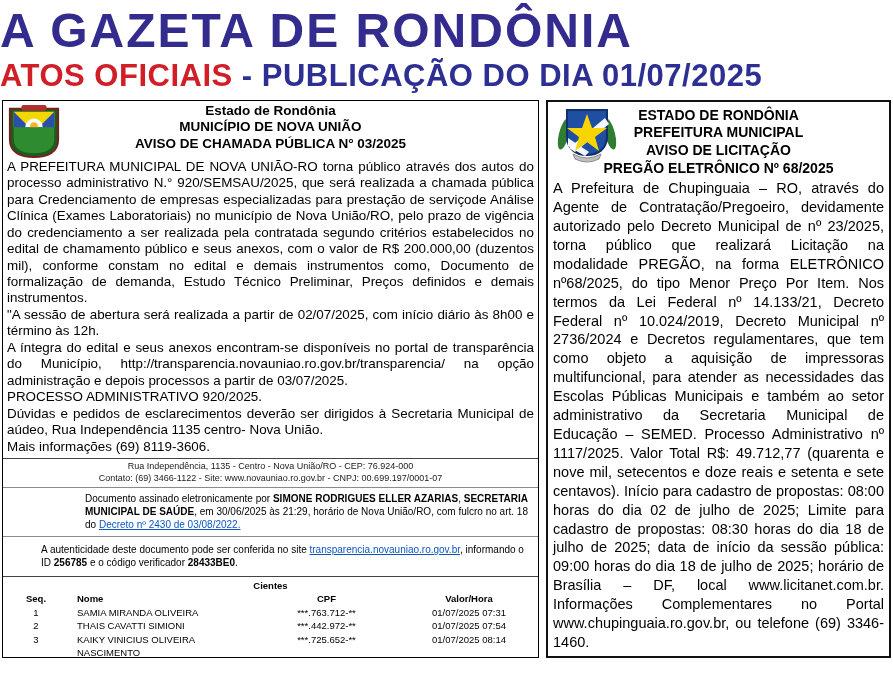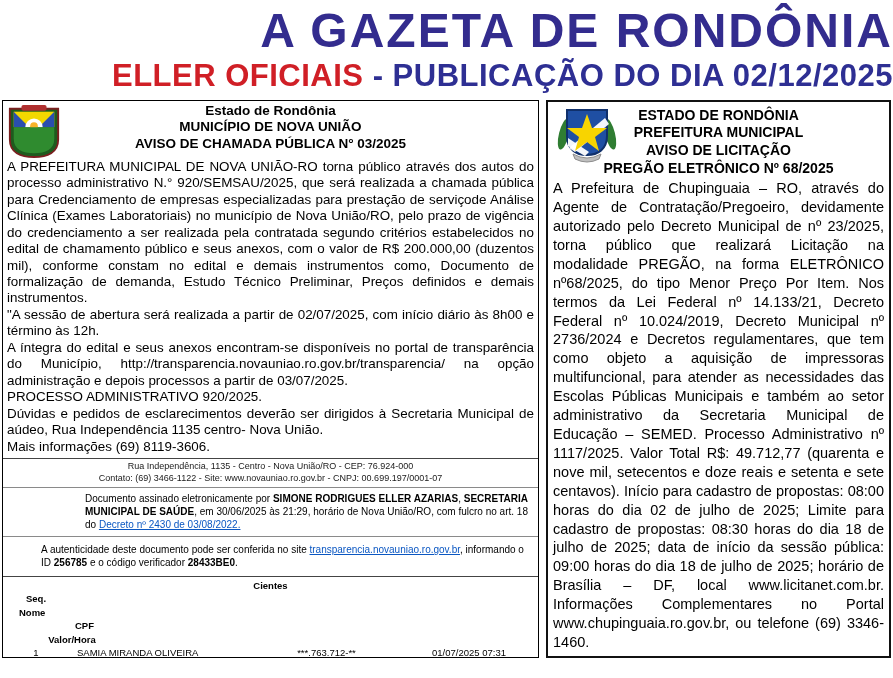--- a/index.html
+++ b/index.html
@@ -8,7 +8,7 @@
     font-family:"Liberation Sans", sans-serif;color:#000;position:relative;
   }
   
-  .masthead{text-align:right;}
+  .masthead{text-align:left;}
   .masthead-title{
     margin:4px 0 0 0;font-size:48px;font-weight:bold;letter-spacing:2px;
     line-height:1.12;color:#332c8e;

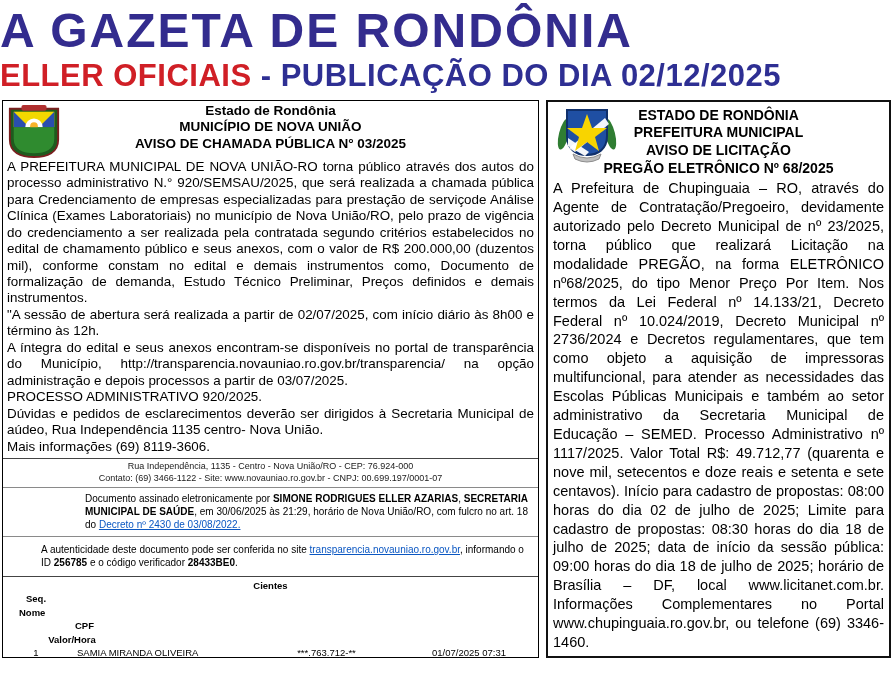--- a/index.html
+++ b/index.html
@@ -56,7 +56,7 @@
 <header class="masthead">
   <div class="masthead-title">A GAZETA DE RONDÔNIA</div>
   <div class="masthead-sub">
-    <span class="sub-red">ELLER OFICIAIS</span><span class="sub-navy"> - </span><span class="sub-navy">PUBLICAÇÃO DO DIA 02/12/2025</span>
+    <span class="sub-red">ATOS OFICIAIS</span><span class="sub-navy"> - </span><span class="sub-navy">PUBLICAÇÃO DO DIA 02/12/2025</span>
   </div>
 </header>
 

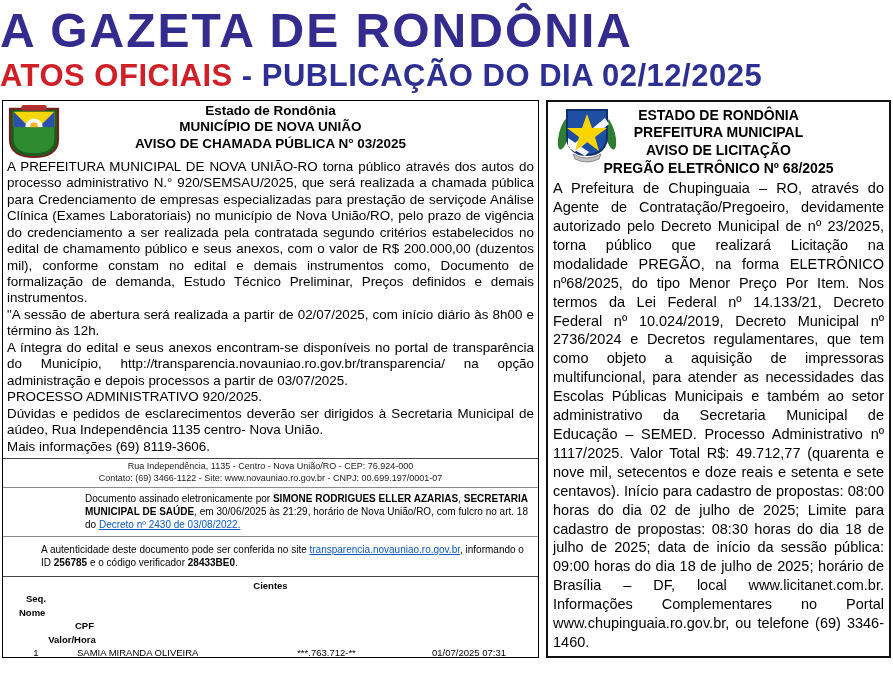--- a/index.html
+++ b/index.html
@@ -56,7 +56,7 @@
 <header class="masthead">
   <div class="masthead-title">A GAZETA DE RONDÔNIA</div>
   <div class="masthead-sub">
-    <span class="sub-red">ATOS OFICIAIS</span><span class="sub-navy"> - </span><span class="sub-navy">PUBLICAÇÃO DO DIA 02/12/2025</span>
+    <span class="sub-red">ATOS OFICIAIS</span><span class="sub-navy"> - </span><span class="sub-navy">PUBLICAÇÃO DO DIA 01/07/2025</span>
   </div>
 </header>
 

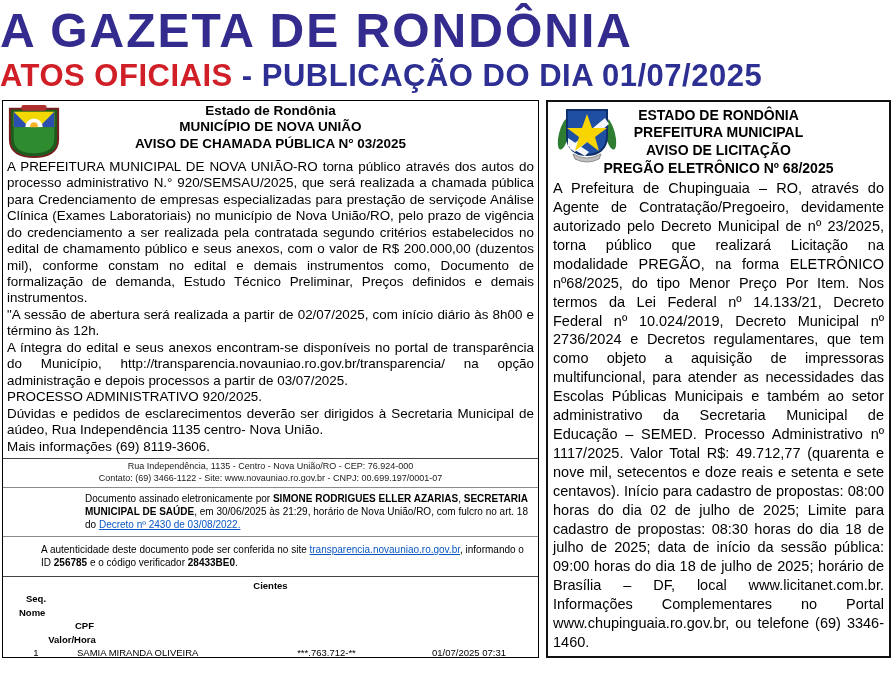--- a/index.html
+++ b/index.html
@@ -39,7 +39,7 @@
   .cientes-title{text-align:center;font-weight:bold;font-size:9.5px;margin-top:2px;line-height:12px;}
   .ctable{font-size:9.5px;line-height:13.5px;padding:0 4px;}
   .trow{display:flex;}
-  .thead{font-weight:bold;flex-direction:column;}
+  .thead{font-weight:bold;}
   .c-seq{width:58px;text-align:center;flex:none;}
   .c-nome{flex:1;text-align:left;padding-left:12px;}
   .c-cpf{width:155px;text-align:center;flex:none;}

